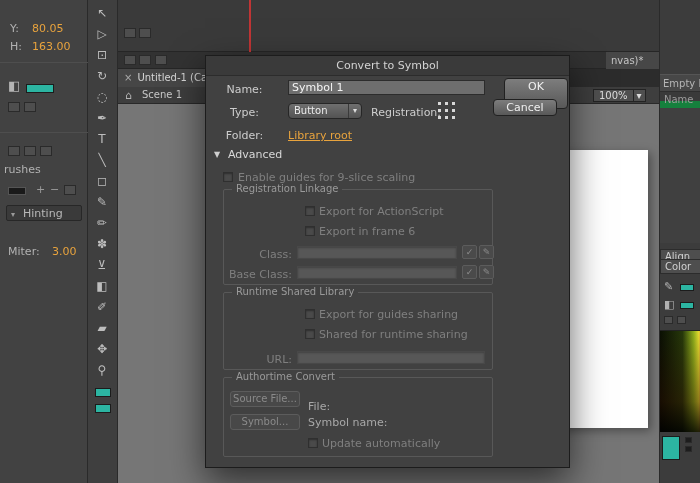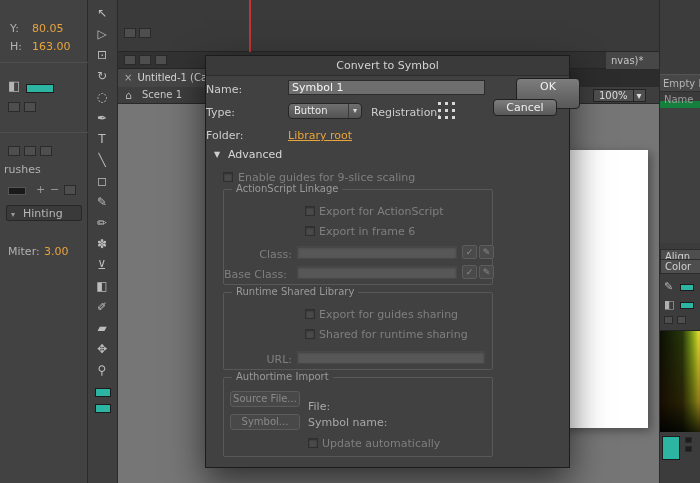--- a/index.html
+++ b/index.html
@@ -46,7 +46,7 @@
   #dialog{left:205px;top:55px;width:365px;height:413px;background:#414141;border:1px solid #1c1c1c;
     box-shadow:0 14px 34px rgba(0,0,0,.6),inset 0 1px 0 rgba(255,255,255,.07);z-index:10}
   #dlg-title{left:0;top:0;width:100%;height:20px;line-height:20px;text-align:center;background:#3a3a3a;border-bottom:1px solid #2c2c2c;color:#d2d2d2}
-  .dlabel{color:#cdcdcd;text-align:left}
+  .dlabel{color:#cdcdcd;text-align:center}
   .glabel{color:#7f7f7f}
   .slabel{color:#a8a8a8}
   .field{background:#6e6e6e;border:1px solid #2c2c2c;color:#f4f4f4;font-size:11px;line-height:13px;padding:0 3px;font-family:"DejaVu Sans","Liberation Sans",sans-serif}

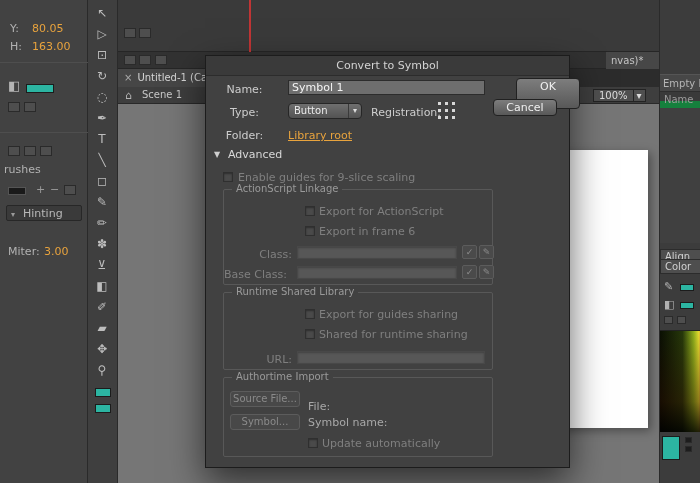--- a/index.html
+++ b/index.html
@@ -180,7 +180,7 @@
 
     <span class="abs dlabel" style="left:0;top:27px;width:77px">Name:</span>
     <input class="abs field" style="left: 82px; top: 24px; width: 197px; height: 15px;" value="Symbol 1">
-    <div class="abs btn" style="left:310px;top:22px;width:64px;height:31px">OK</div>
+    <div class="abs btn" style="left:298px;top:22px;width:64px;height:31px">OK</div>
 
     <span class="abs dlabel" style="left:0;top:50px;width:77px">Type:</span>
     <div class="abs dd" style="left:82px;top:47px;width:74px;height:16px">

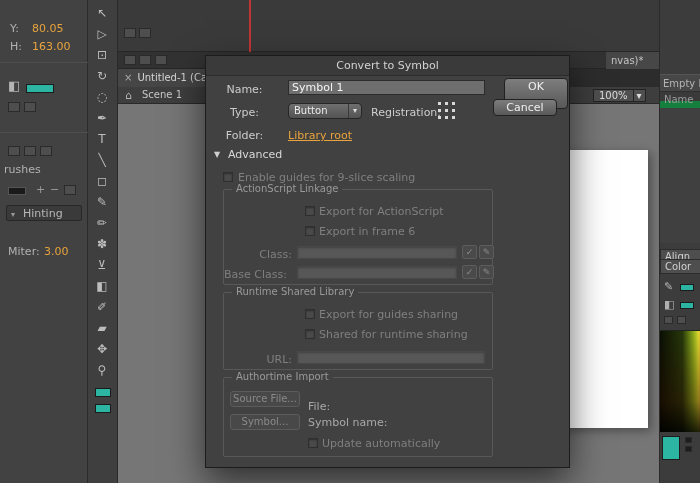--- a/index.html
+++ b/index.html
@@ -211,7 +211,7 @@
     <span class="abs glabel" style="left:32px;top:115px">Enable guides for 9-slice scaling</span>
 
     <div class="abs grp" style="left:17px;top:133px;width:270px;height:96px">
-      <span class="grp-title">ActionScript Linkage</span>
+      <span class="grp-title">Registration Linkage</span>
       <div class="abs cb" style="left:81px;top:16px"></div>
       <span class="abs glabel" style="left:95px;top:15px">Export for ActionScript</span>
       <div class="abs cb" style="left:81px;top:36px"></div>

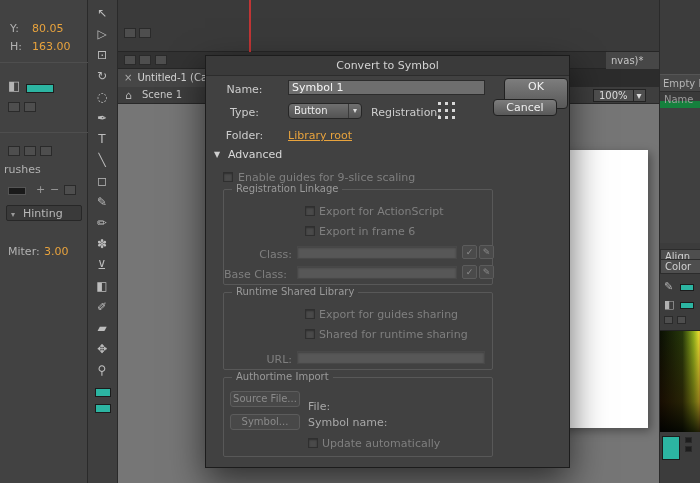--- a/index.html
+++ b/index.html
@@ -91,7 +91,7 @@
       <span style="position:absolute;left:16px;top:1px;color:#b8b8b8">Hinting</span>
     </div>
     <span class="abs lab" style="left:8px;top:245px">Miter:</span>
-    <span class="abs val" style="left:44px;top:245px">3.00</span>
+    <span class="abs val" style="left:52px;top:245px">3.00</span>
   </div>
 
   <div id="tools" class="abs">

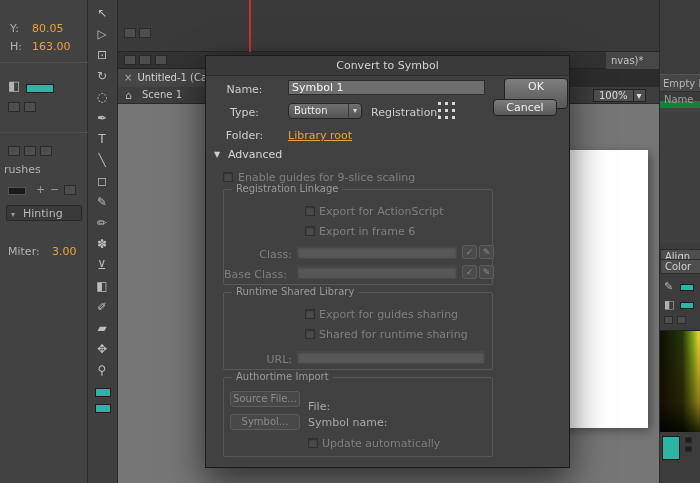--- a/index.html
+++ b/index.html
@@ -220,7 +220,7 @@
       <div class="abs dfield" style="left:73px;top:56px;width:160px;height:13px"></div>
       <div class="abs mbtn" style="left:238px;top:55px;width:15px;height:14px"><span>✓</span></div>
       <div class="abs mbtn" style="left:255px;top:55px;width:15px;height:14px"><span>✎</span></div>
-      <span class="abs glabel" style="left:0;top:78px;width:68px;">Base Class:</span>
+      <span class="abs glabel" style="left:0;top:78px;width:68px;text-align:right">Base Class:</span>
       <div class="abs dfield" style="left:73px;top:76px;width:160px;height:13px"></div>
       <div class="abs mbtn" style="left:238px;top:75px;width:15px;height:14px"><span>✓</span></div>
       <div class="abs mbtn" style="left:255px;top:75px;width:15px;height:14px"><span>✎</span></div>

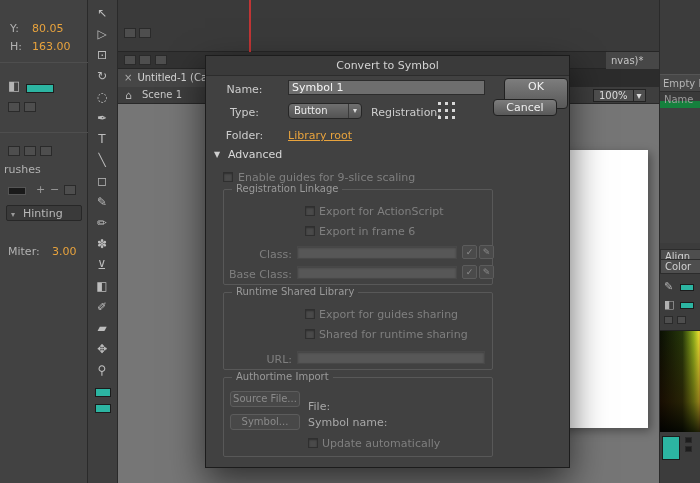--- a/index.html
+++ b/index.html
@@ -237,7 +237,7 @@
     </div>
 
     <div class="abs grp" style="left:17px;top:321px;width:270px;height:80px">
-      <span class="grp-title">Authortime Import</span>
+      <span class="grp-title">Authortime Convert</span>
       <div class="abs dbtn" style="left:6px;top:13px;width:70px;height:16px">Source File...</div>
       <span class="abs slabel" style="left:84px;top:22px">File:</span>
       <div class="abs dbtn" style="left:6px;top:36px;width:70px;height:16px">Symbol...</div>

